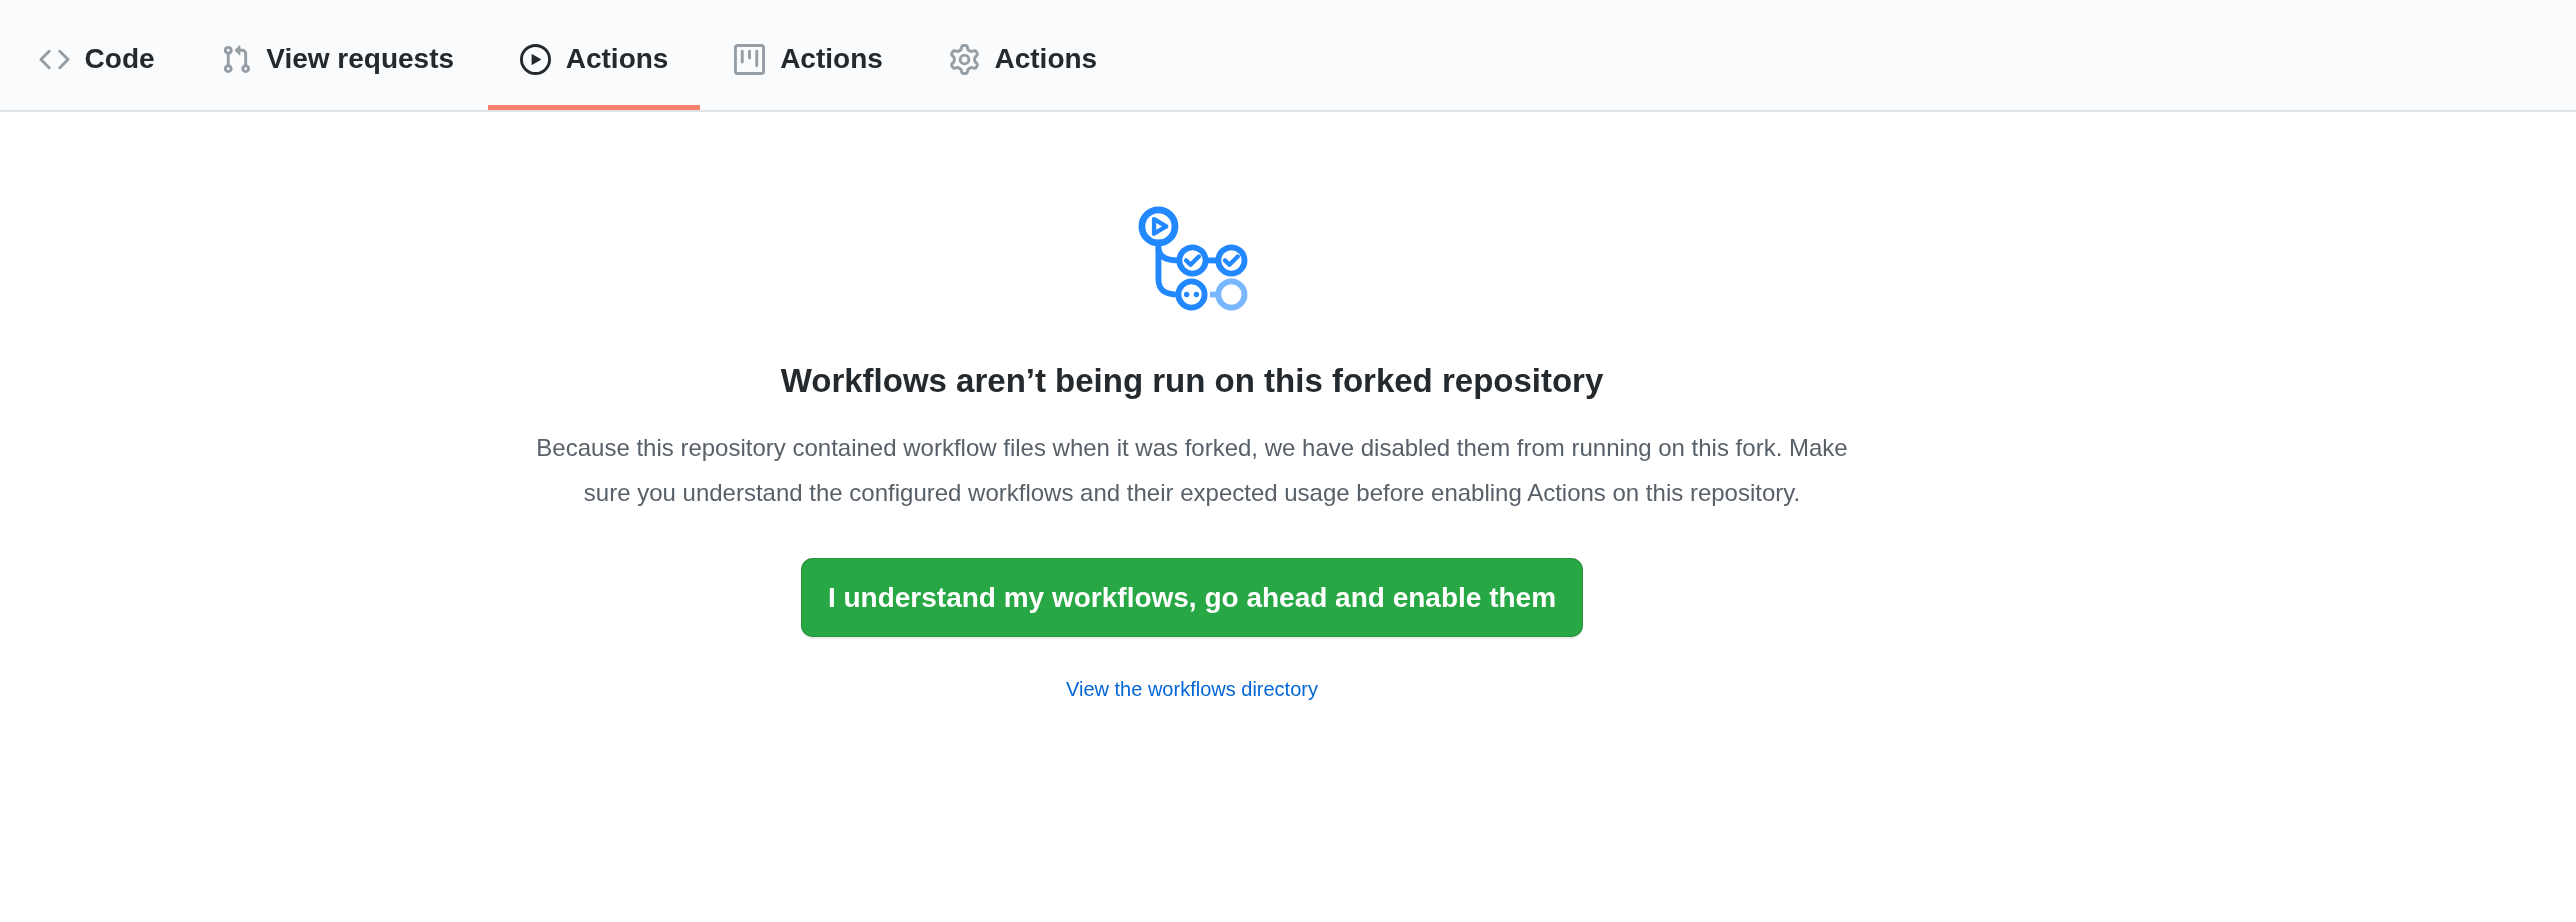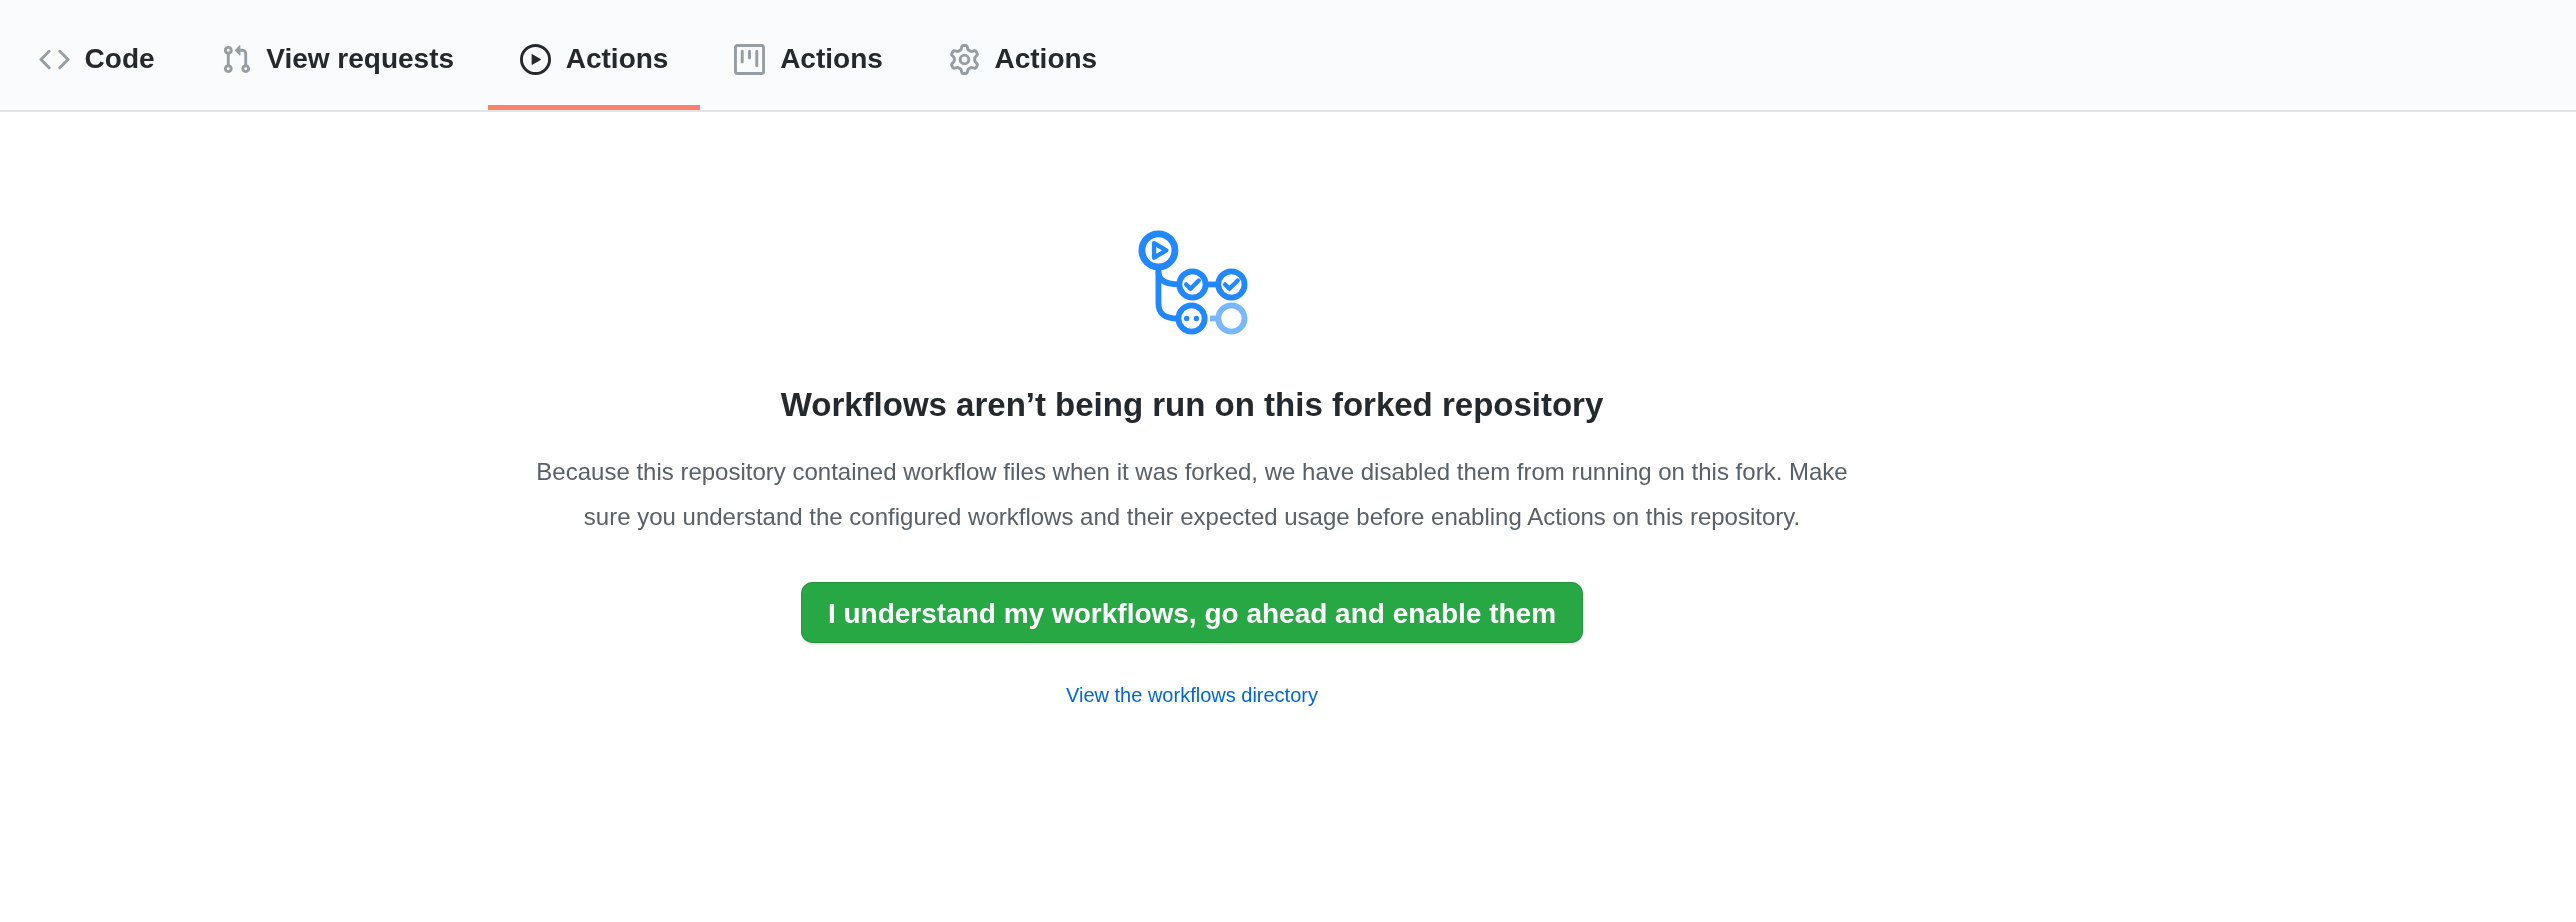--- a/index.html
+++ b/index.html
@@ -50,7 +50,7 @@
   .main-wrap { width: 2384px; }
   .blankslate {
     text-align: center;
-    padding-top: 117px;
+    padding-top: 93px;
   }
   .workflow-icon { display: inline-block; }
 

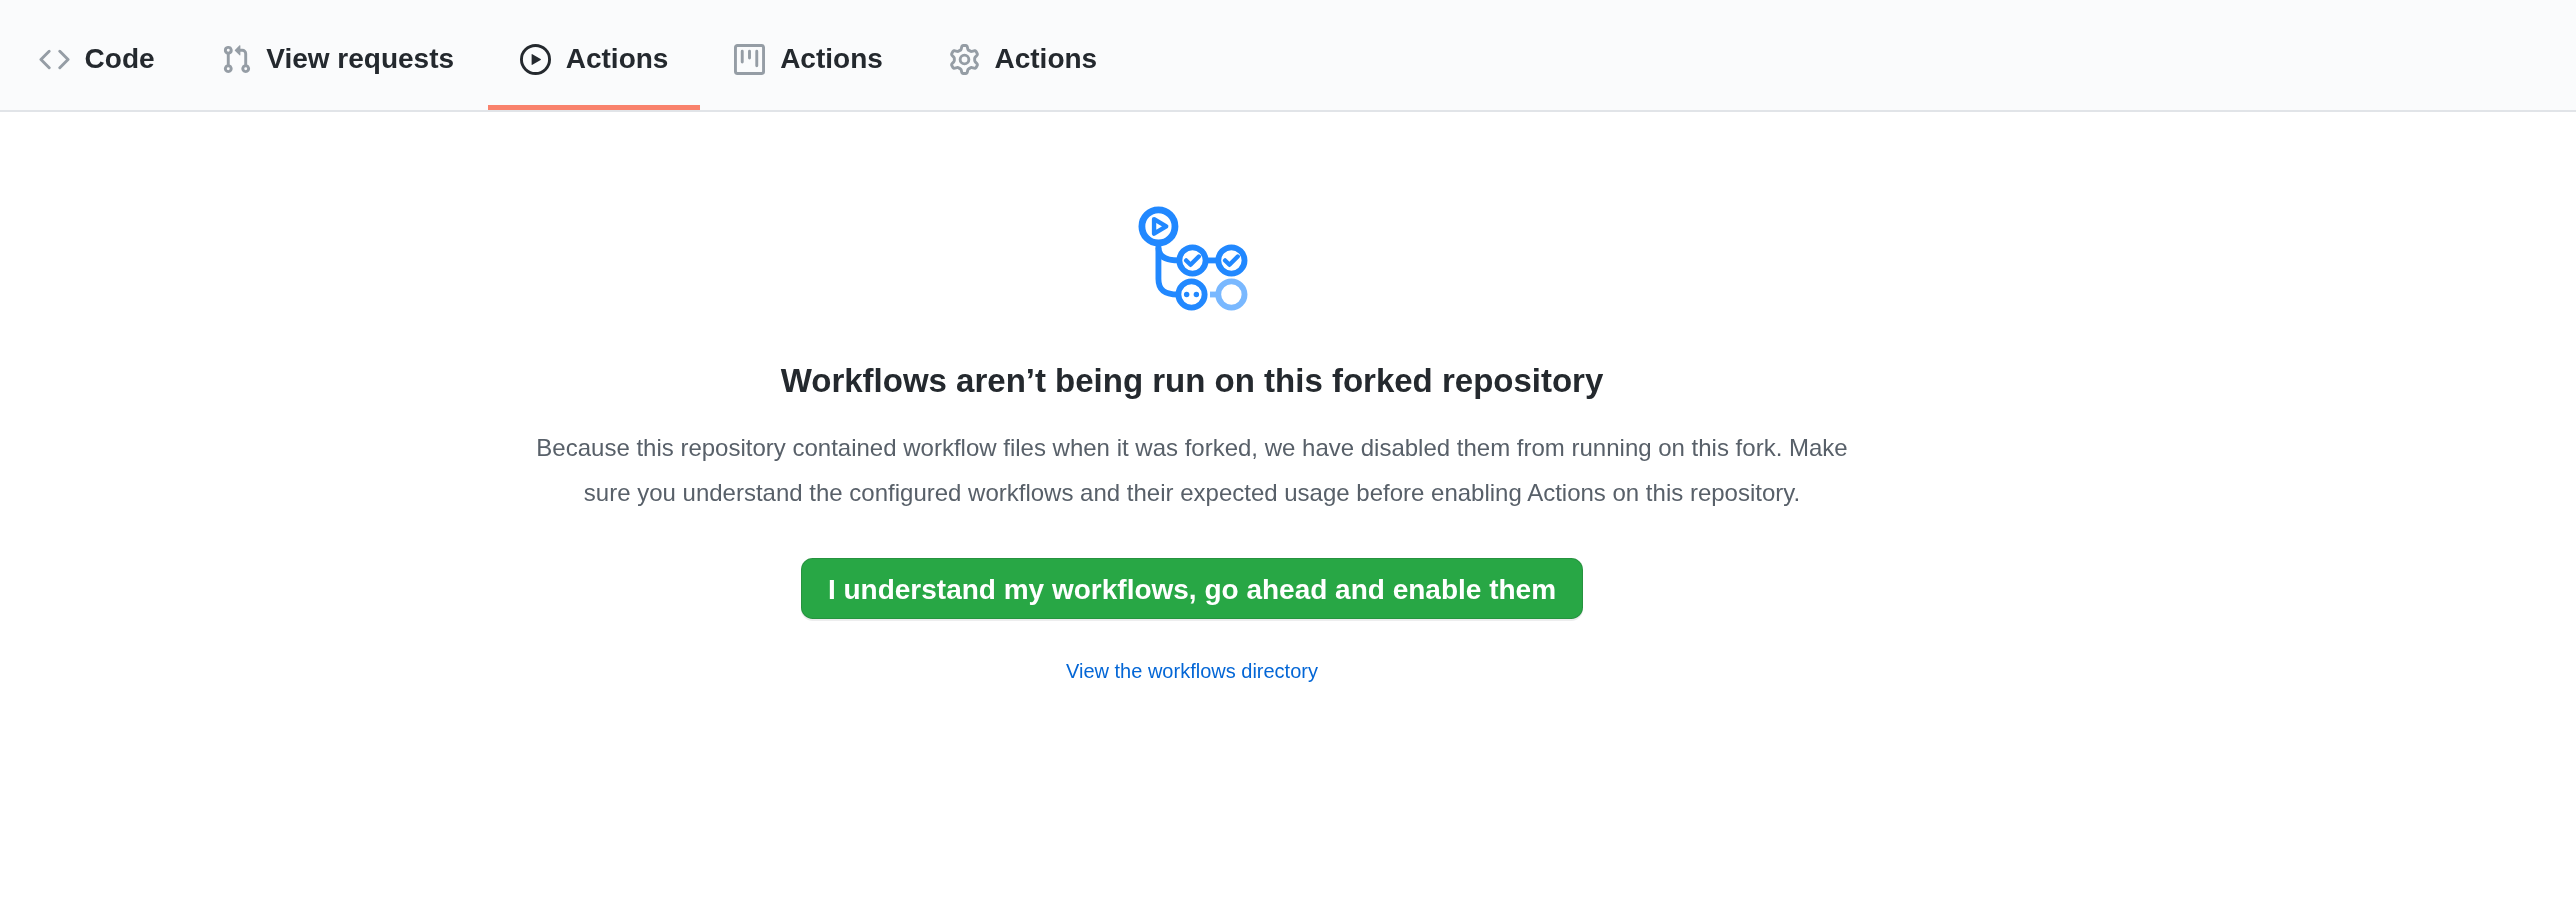--- a/index.html
+++ b/index.html
@@ -72,7 +72,7 @@
   .enable-btn {
     display: inline-block;
     margin-top: 43px;
-    height: 61px;
+    height: 79px;
     line-height: 61px;
     padding: 0 26px;
     background: var(--btn-green, #28a745);

